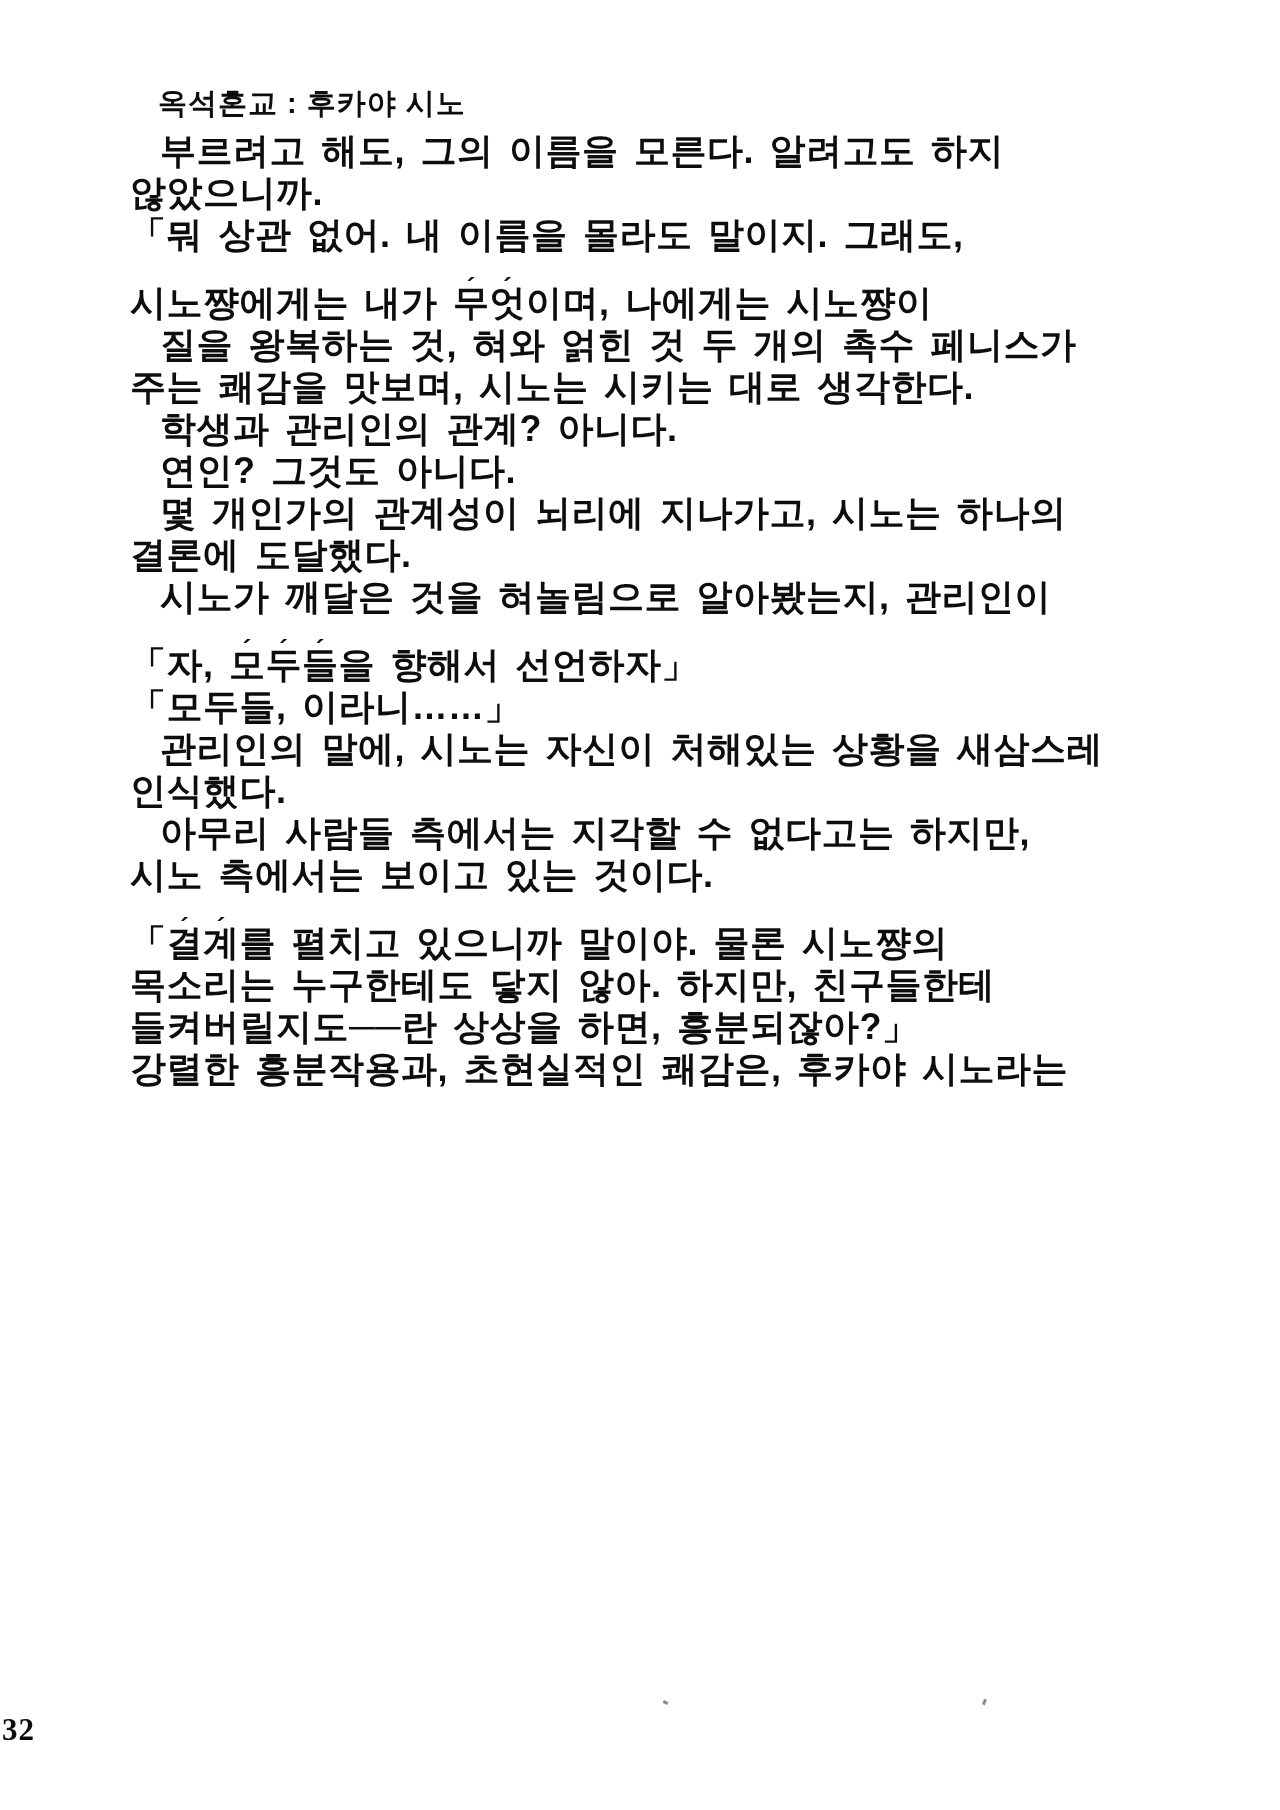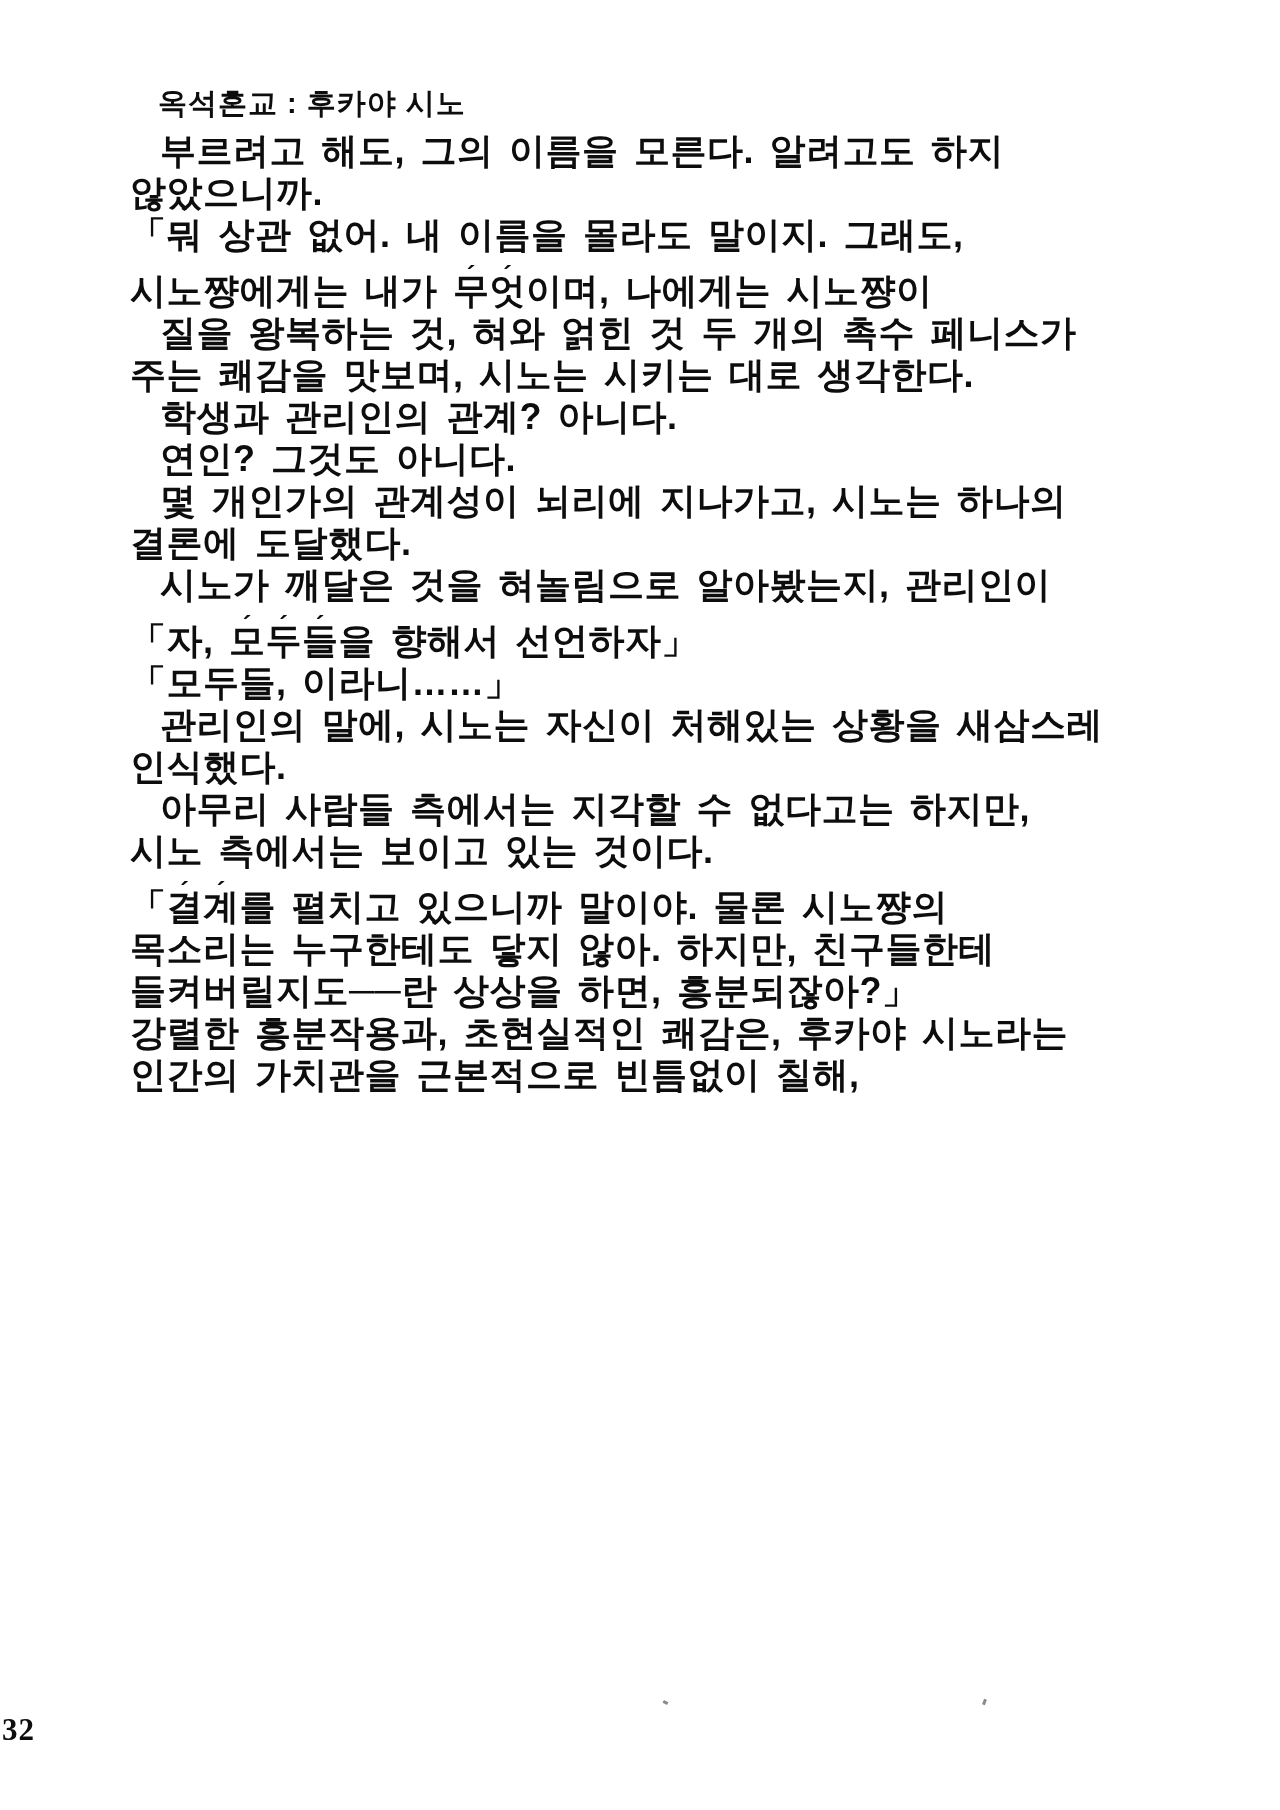--- a/index.html
+++ b/index.html
@@ -44,7 +44,7 @@
     text-indent: 30px;
   }
   .line.emph-gap {
-    margin-top: 14px;
+    margin-top: 26px;
   }
   .emch {
     position: relative;

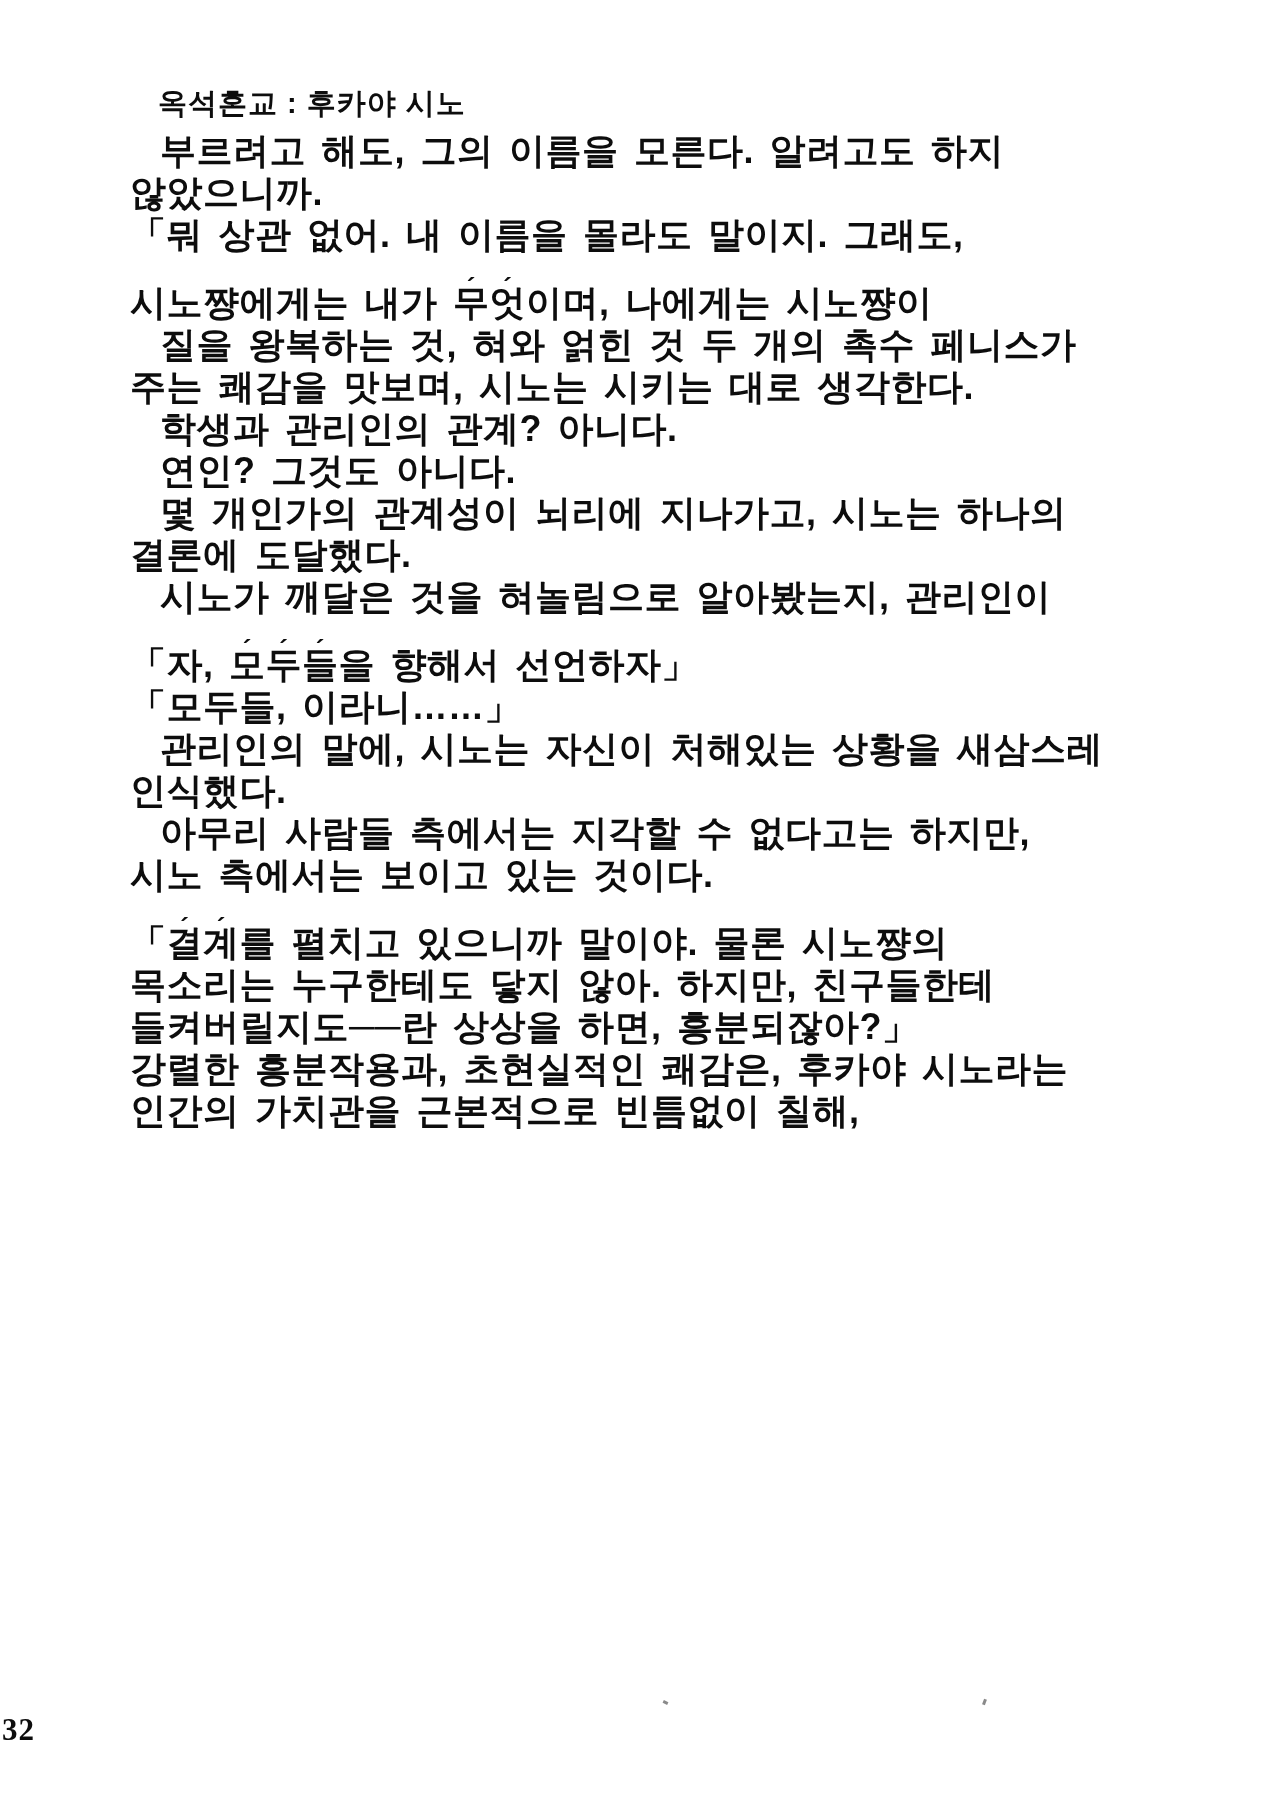--- a/index.html
+++ b/index.html
@@ -119,7 +119,6 @@
       <div class="line">목소리는 누구한테도 닿지 않아. 하지만, 친구들한테</div>
       <div class="line">들켜버릴지도──란 상상을 하면, 흥분되잖아?」</div>
       <div class="line">강렬한 흥분작용과, 초현실적인 쾌감은, 후카야 시노라는</div>
-      <div class="line">인간의 가치관을 근본적으로 빈틈없이 칠해,</div>
     </div>
 
   <div class="page-number">32</div>

